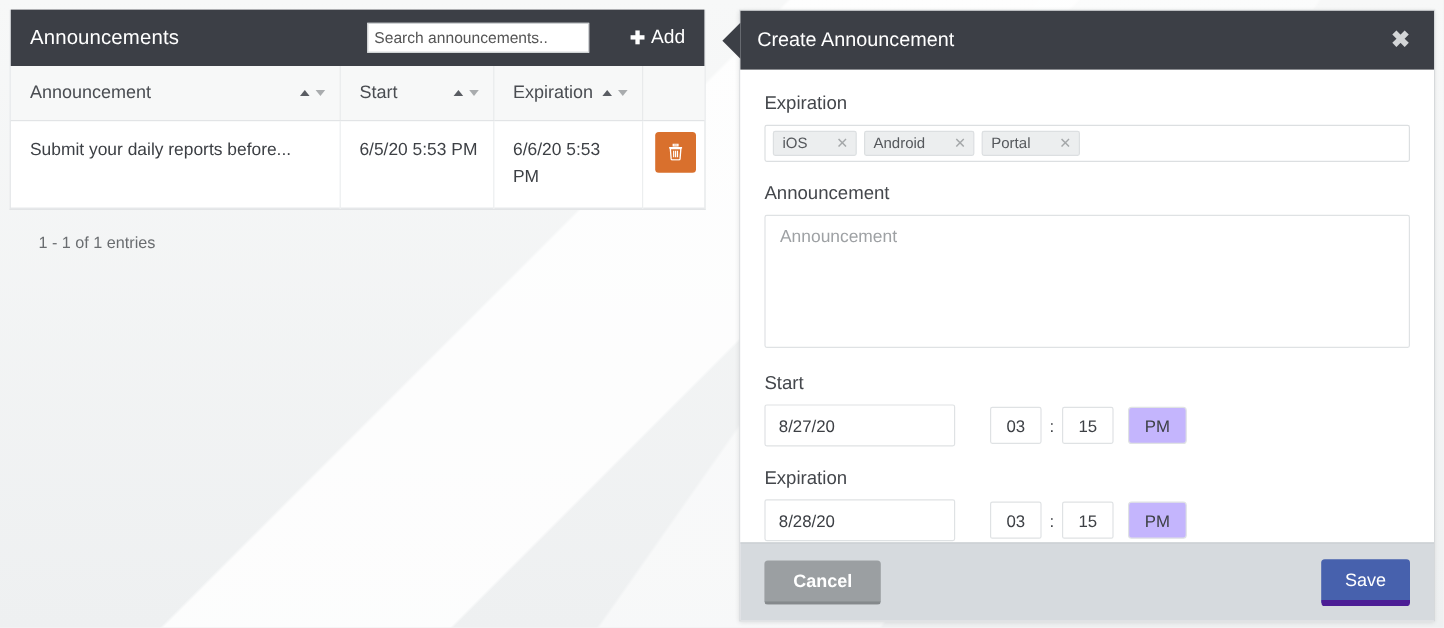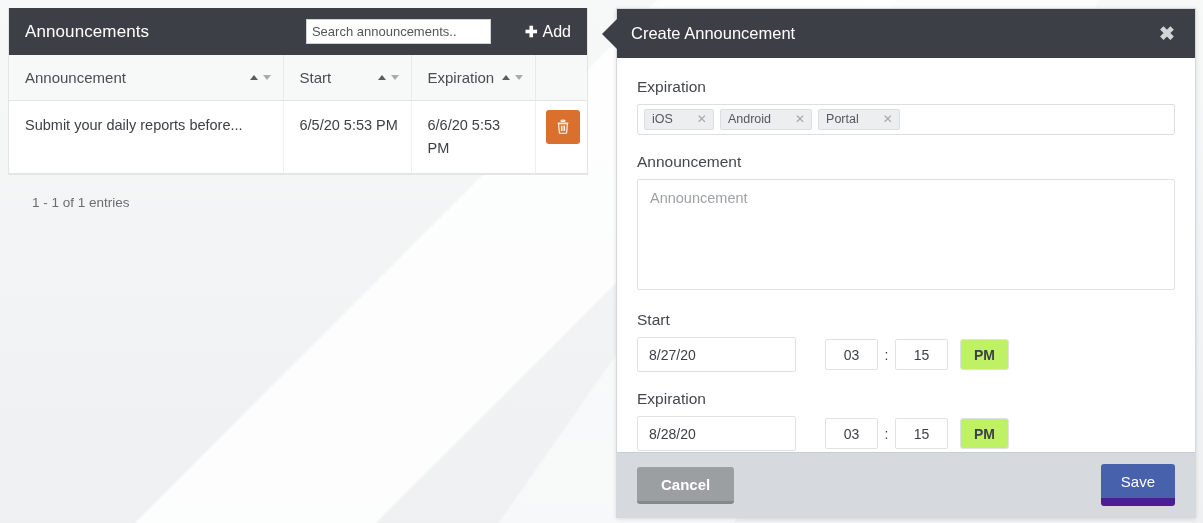--- a/index.html
+++ b/index.html
@@ -302,7 +302,7 @@
   .time-spacer { width: 29px; }
 
   .time-input {
-    width: 53px;
+    width: 43px;
     height: 31px;
     border: 1px solid #dfe2e4;
     border-radius: 2px;

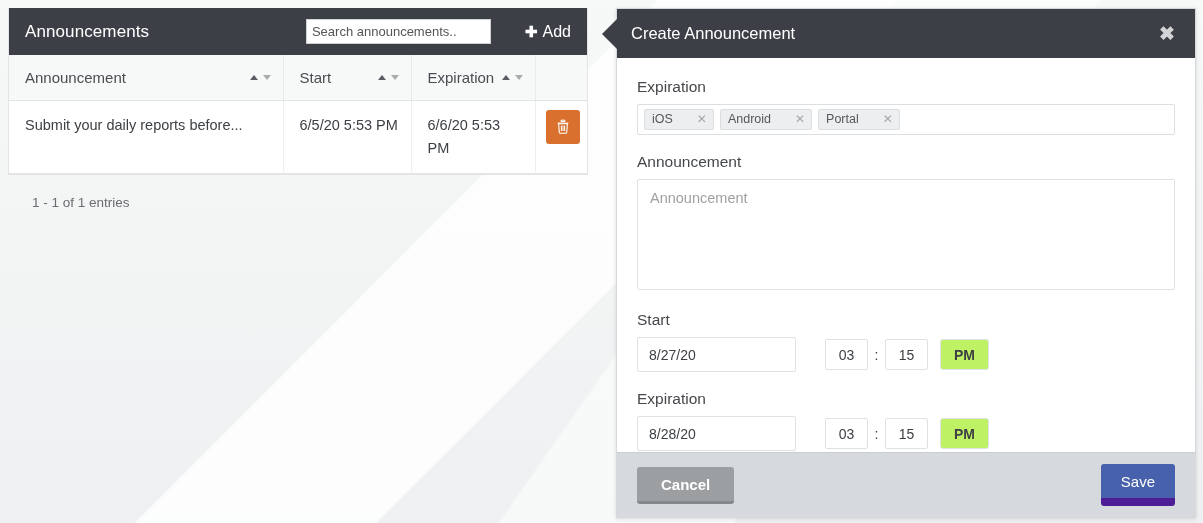--- a/index.html
+++ b/index.html
@@ -332,9 +332,8 @@
     font-size: 14px;
     color: #3d4045;
     outline: none;
-    background: #bef264;
-    cursor: pointer;
-    font-weight: bold;
+    background: #c4b5fd;
+    cursor: pointer;
   }
 
   #modal-footer {

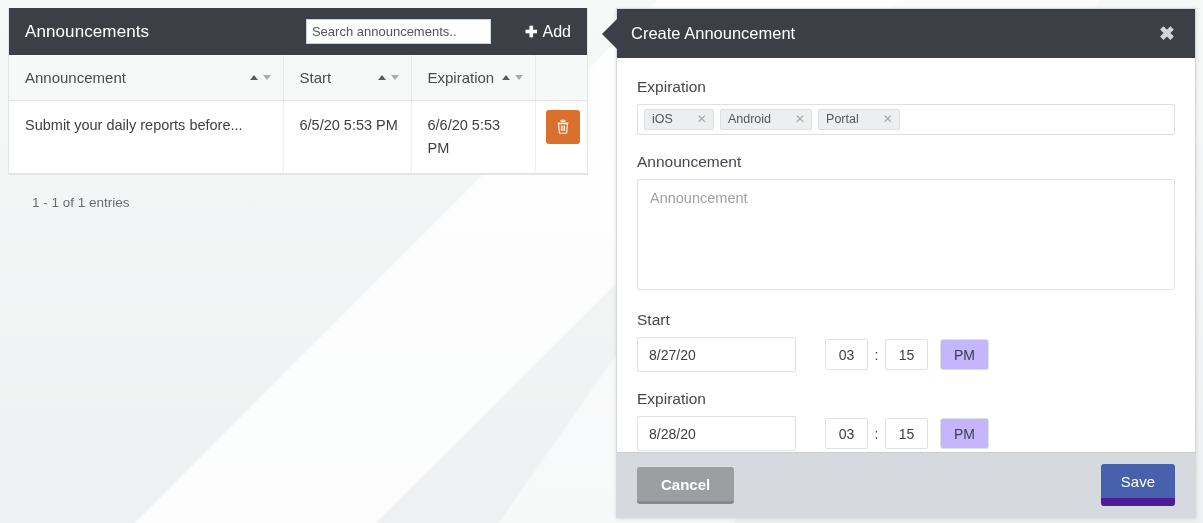--- a/index.html
+++ b/index.html
@@ -363,7 +363,7 @@
   #save-button {
     background: #4761ad;
     border: none;
-    border-bottom: 8px solid #4c1d95;
+    border-bottom: 5px solid #4c1d95;
     border-radius: 3px;
     color: #fff;
     font-family: "Liberation Sans", sans-serif;

